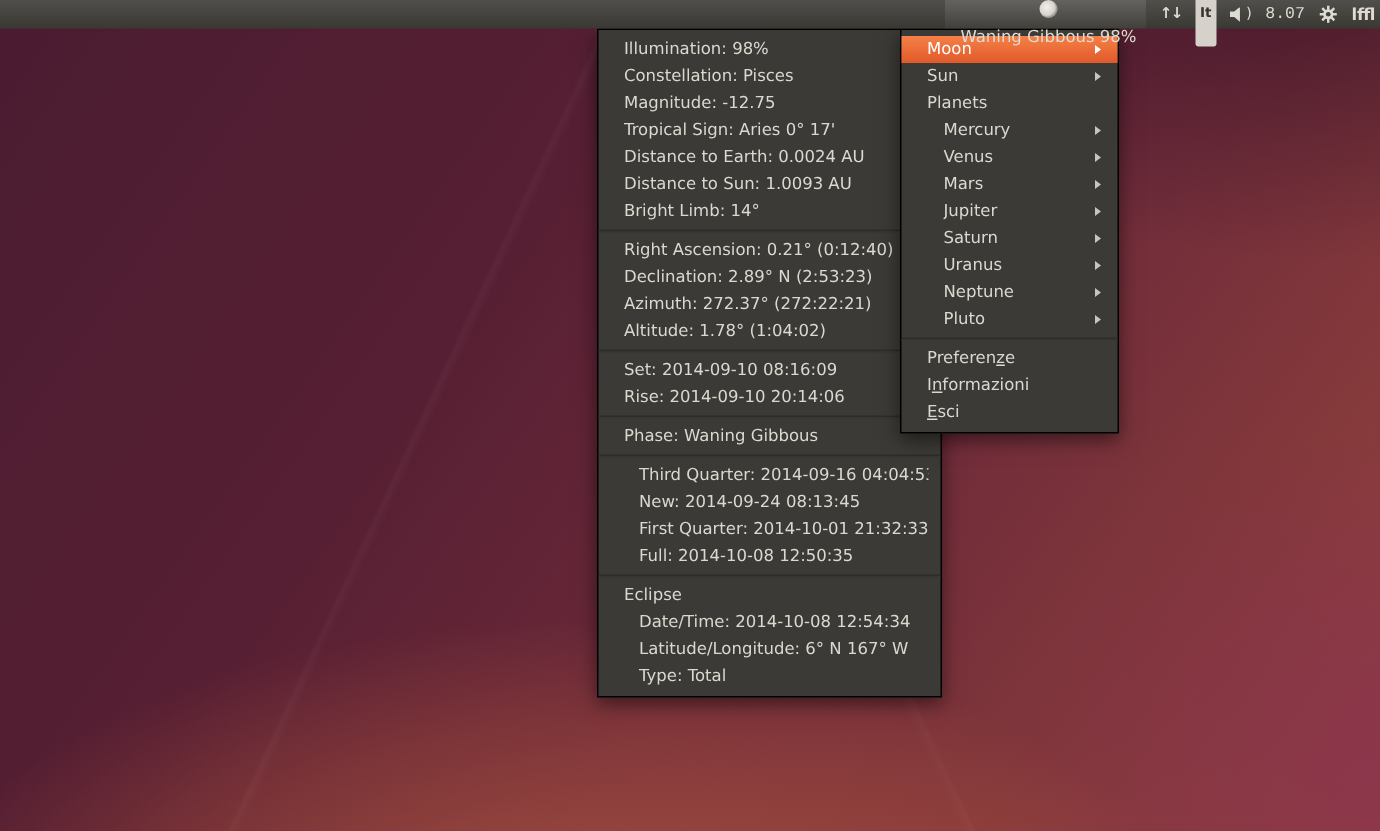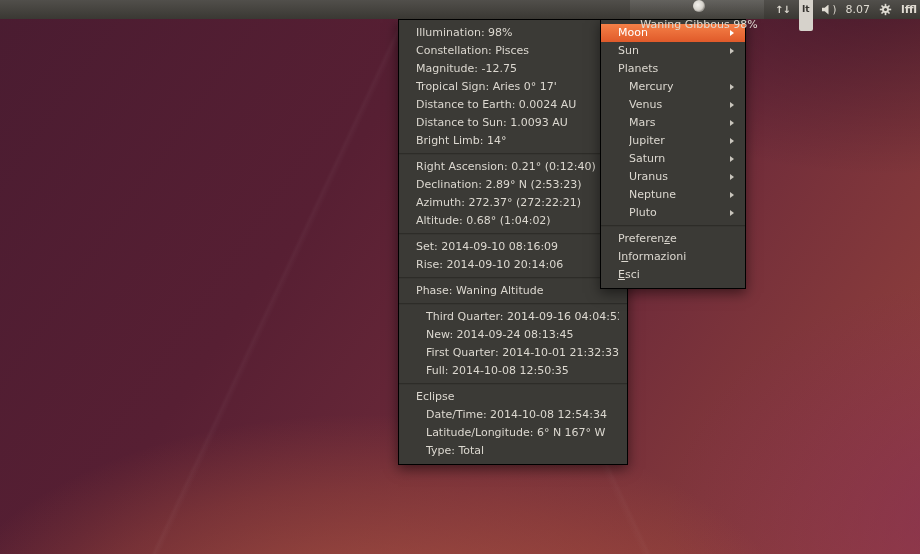--- a/index.html
+++ b/index.html
@@ -45,7 +45,7 @@
     clip-path:polygon(0 32%, 32% 32%, 70% 0%, 70% 100%, 32% 68%, 0 68%);
   }
   .vol-wave{font-size:10px;margin-left:1px;color:#dfdbd2;}
-  .time{font-size:11px;}
+  .time{font-size:11px;font-family:Liberation Mono, monospace;}
   .gear{display:flex;align-items:center;}
   .user{font-size:11px;font-weight:bold;}
   .menu{

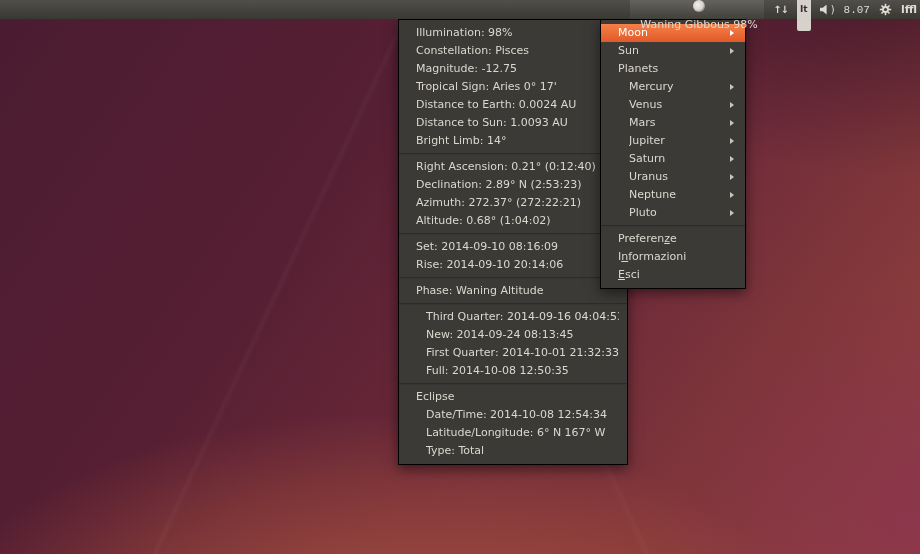--- a/index.html
+++ b/index.html
@@ -149,7 +149,7 @@
       <span class="lbl">Azimuth: 272.37° (272:22:21)</span>
     </div>
   <div class="mi">
-      <span class="lbl">Altitude: 0.68° (1:04:02)</span>
+      <span class="lbl">Altitude: 1.78° (1:04:02)</span>
     </div>
   <div class="sep"></div>
   <div class="mi">

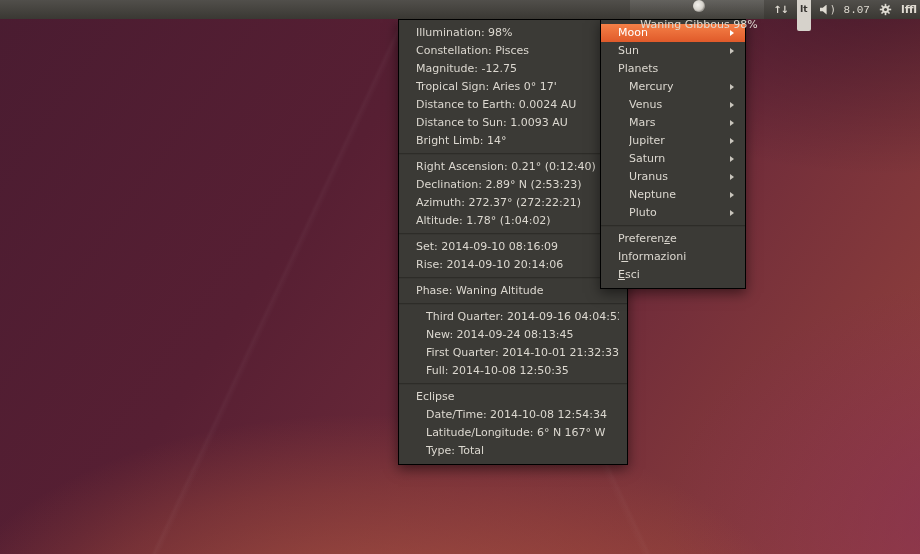--- a/index.html
+++ b/index.html
@@ -160,7 +160,7 @@
     </div>
   <div class="sep"></div>
   <div class="mi">
-      <span class="lbl">Phase: Waning Altitude</span>
+      <span class="lbl">Phase: Waning Gibbous</span>
     </div>
   <div class="sep"></div>
   <div class="mi indent">

